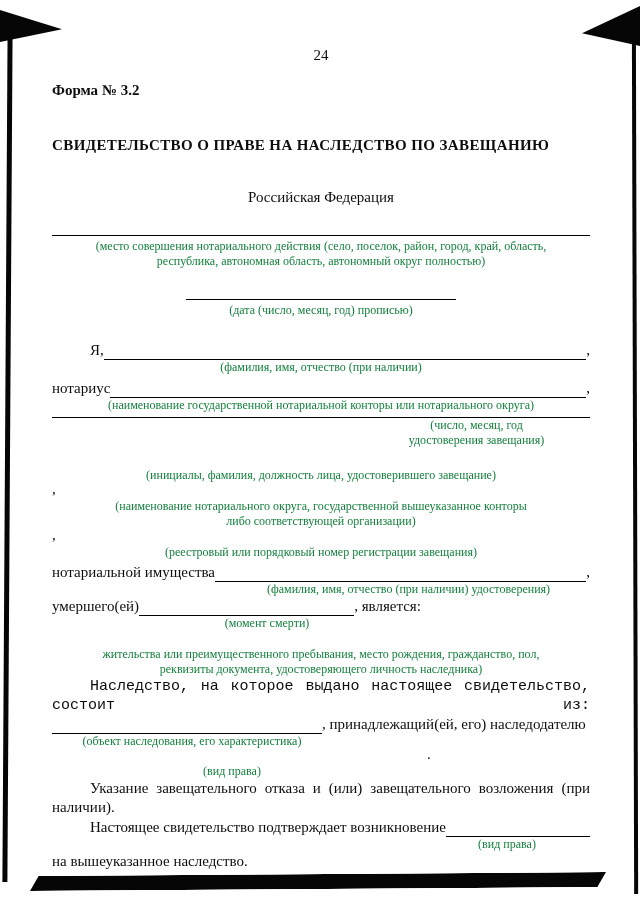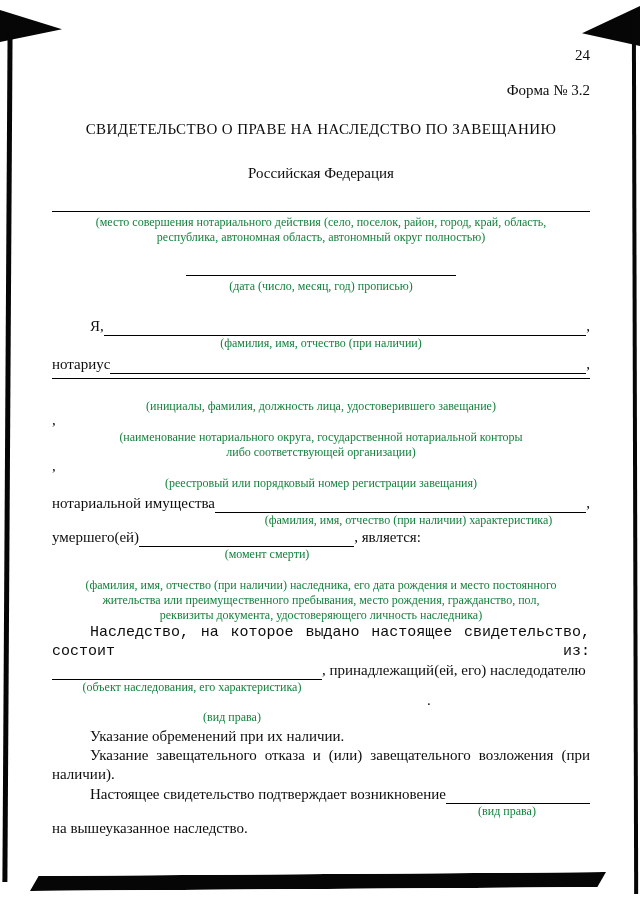--- a/index.html
+++ b/index.html
@@ -33,7 +33,7 @@
   .blankrow { display:flex; align-items:flex-end; height:15px; }
   .para { text-align:justify; text-indent:38px; }
 
-  #pn { text-align:right; }
+  #pn { text-align:center; }
   #formno { margin-top:16px; text-align:right; }
   #title { margin-top:20px; text-align:center; font-weight:normal; letter-spacing:.4px; }
   #subtitle { margin-top:25px; text-align:center; }

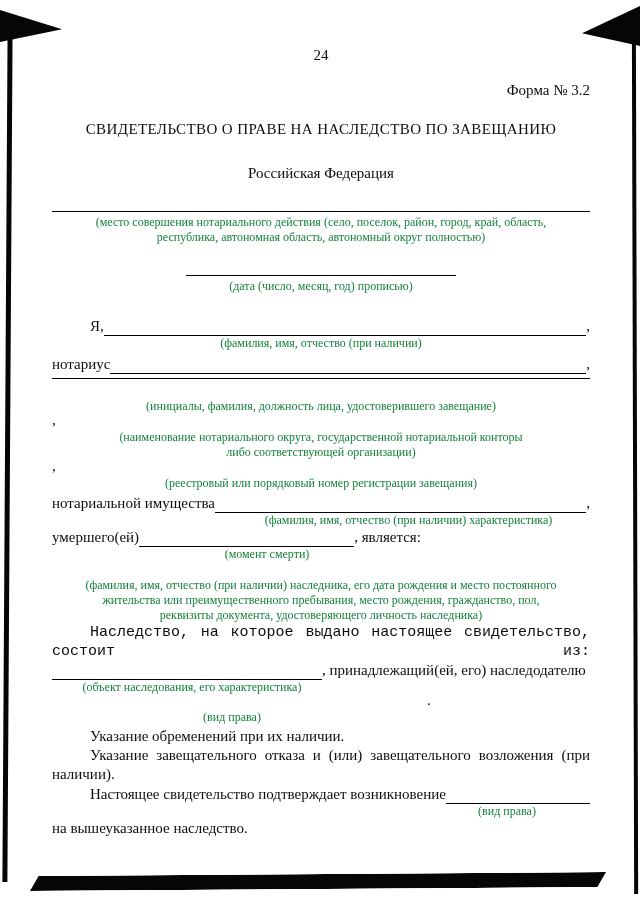--- a/index.html
+++ b/index.html
@@ -34,7 +34,7 @@
   .para { text-align:justify; text-indent:38px; }
 
   #pn { text-align:center; }
-  #formno { margin-top:16px; text-align:right; }
+  #formno { margin-top:16px; text-align:left;font-weight:bold; }
   #title { margin-top:20px; text-align:center; font-weight:normal; letter-spacing:.4px; }
   #subtitle { margin-top:25px; text-align:center; }
   #l-place { margin-top:28px; }

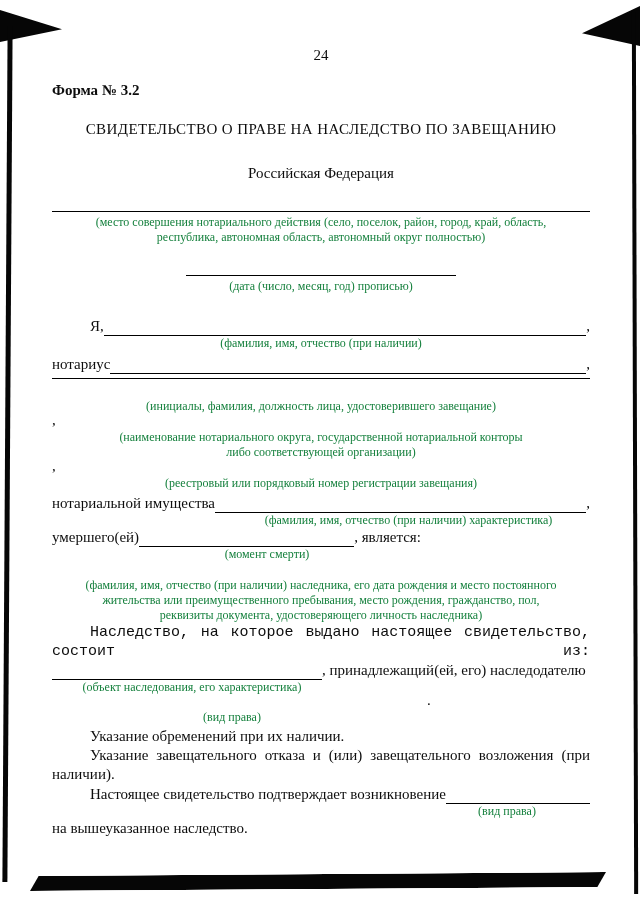--- a/index.html
+++ b/index.html
@@ -35,7 +35,7 @@
 
   #pn { text-align:center; }
   #formno { margin-top:16px; text-align:left;font-weight:bold; }
-  #title { margin-top:20px; text-align:center; font-weight:normal; letter-spacing:.4px; }
+  #title { margin-top:36px; text-align:left; font-weight:bold; letter-spacing:.4px; }
   #subtitle { margin-top:25px; text-align:center; }
   #l-place { margin-top:28px; }
   #c-place1 { margin-top:3px; }

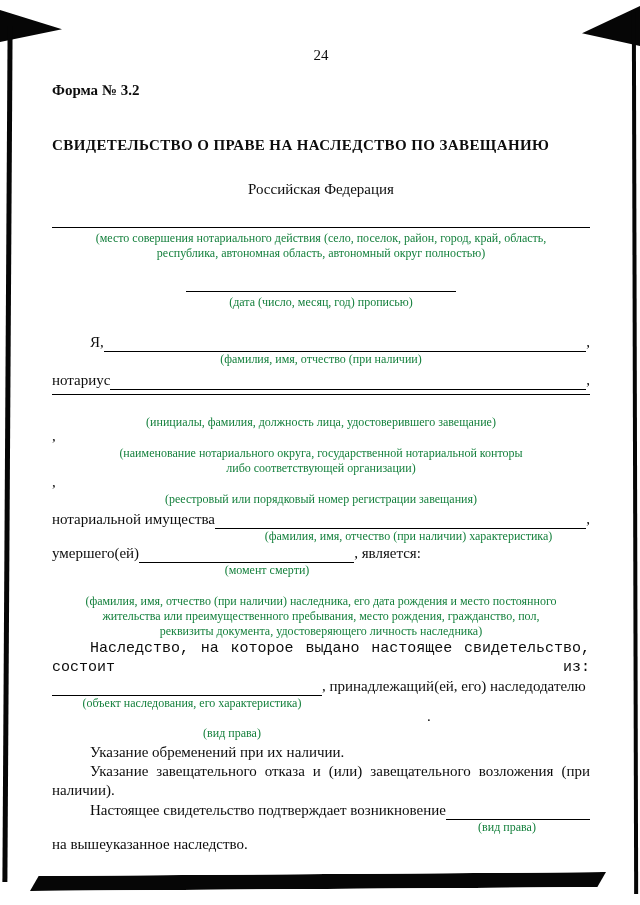--- a/index.html
+++ b/index.html
@@ -36,7 +36,7 @@
   #pn { text-align:center; }
   #formno { margin-top:16px; text-align:left;font-weight:bold; }
   #title { margin-top:36px; text-align:left; font-weight:bold; letter-spacing:.4px; }
-  #subtitle { margin-top:25px; text-align:center; }
+  #subtitle { margin-top:33px; text-align:center; }
   #l-place { margin-top:28px; }
   #c-place1 { margin-top:3px; }
   #l-date { margin-top:30px; width:270px; margin-left:auto; margin-right:auto; }

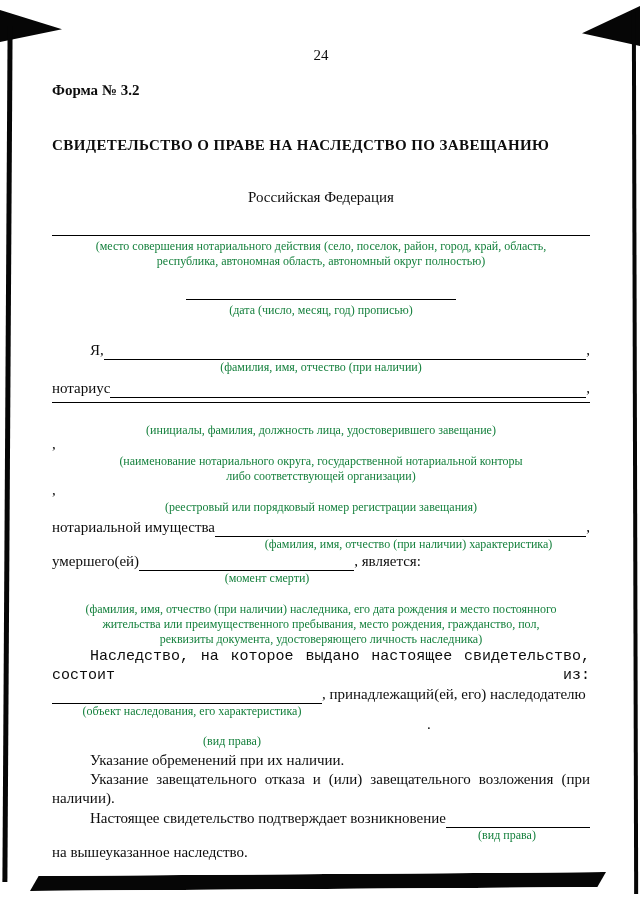--- a/index.html
+++ b/index.html
@@ -105,6 +105,7 @@
     <span class="fill"></span>
     <span class="tail">,</span>
   </div>
+  <div class="caption">(наименование государственной нотариальной конторы или нотариального округа)</div>
 
   <div id="r-cert" class="row">
     <span class="fill"></span>

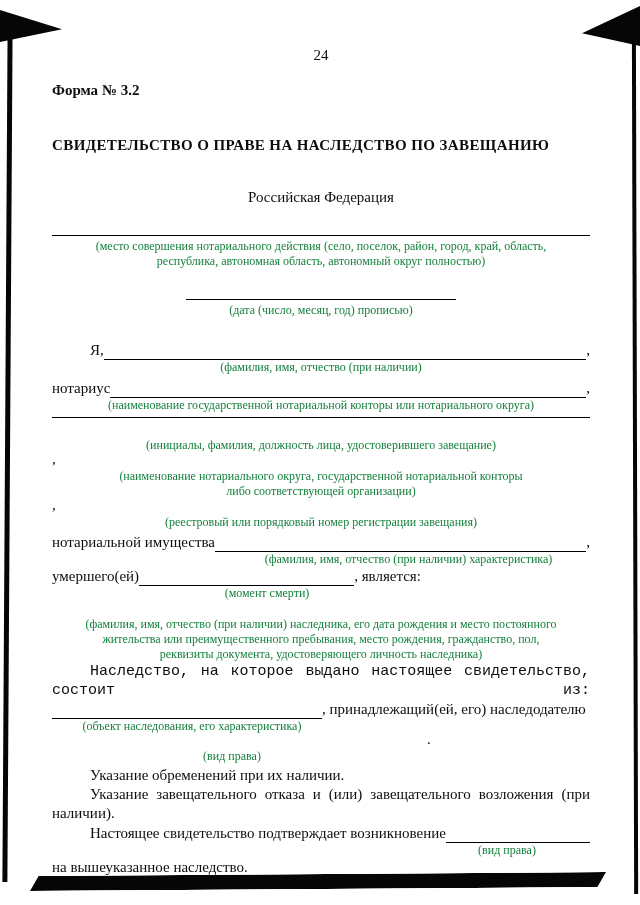--- a/index.html
+++ b/index.html
@@ -110,6 +110,10 @@
   <div id="r-cert" class="row">
     <span class="fill"></span>
   </div>
+  <div id="c-willdate">
+    <div class="caption">(число, месяц, год</div>
+    <div class="caption">удостоверения завещания)</div>
+  </div>
 
   <div id="l-blank1" class="blankrow">
     <span class="fill"></span>

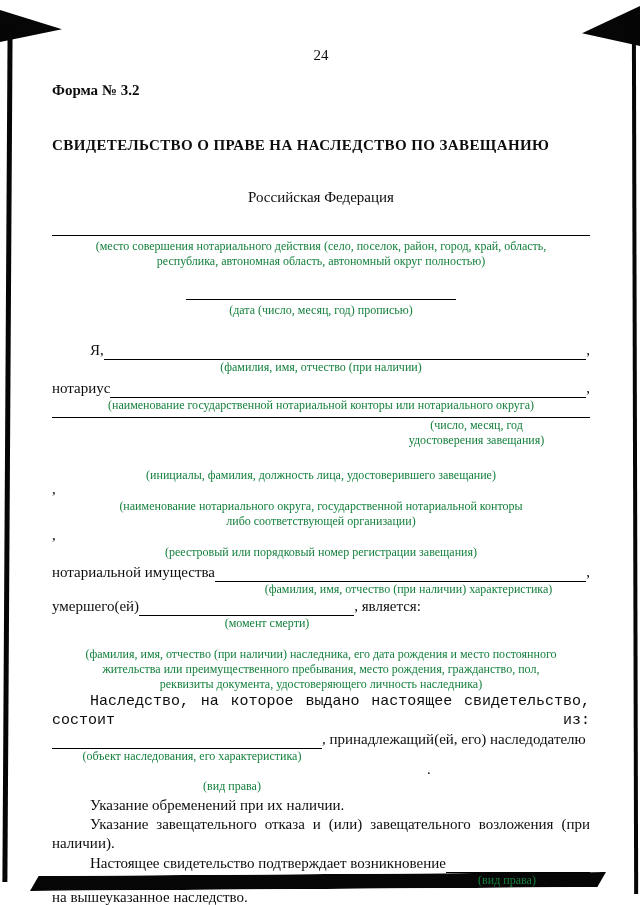--- a/index.html
+++ b/index.html
@@ -124,7 +124,7 @@
     <span class="fill"></span>
     <span class="tail">,</span>
   </div>
-  <div class="caption">(наименование нотариального округа, государственной нотариальной конторы</div>
+  <div class="caption">(наименование нотариального округа, государственной вышеуказанное конторы</div>
   <div class="caption">либо соответствующей организации)</div>
 
   <div id="l-blank3" class="blankrow">

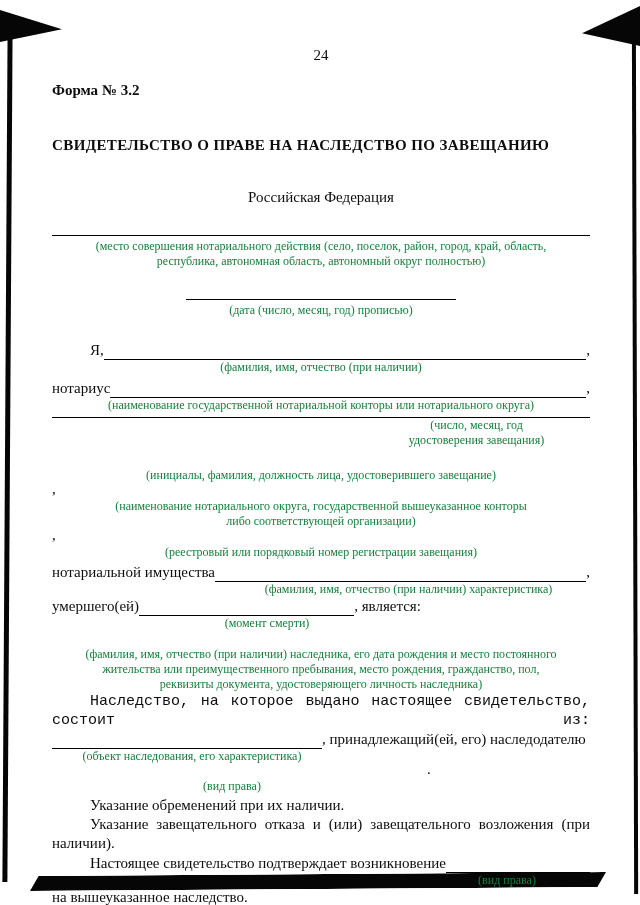--- a/index.html
+++ b/index.html
@@ -138,7 +138,7 @@
     <span class="fill"></span>
     <span class="tail">,</span>
   </div>
-  <div id="c-testator" class="caption">(фамилия, имя, отчество (при наличии) характеристика)</div>
+  <div id="c-testator" class="caption">(фамилия, имя, отчество (при наличии) удостоверения)</div>
 
   <div id="r-deceased" class="row">
     <span class="lead">умершего(ей)</span>

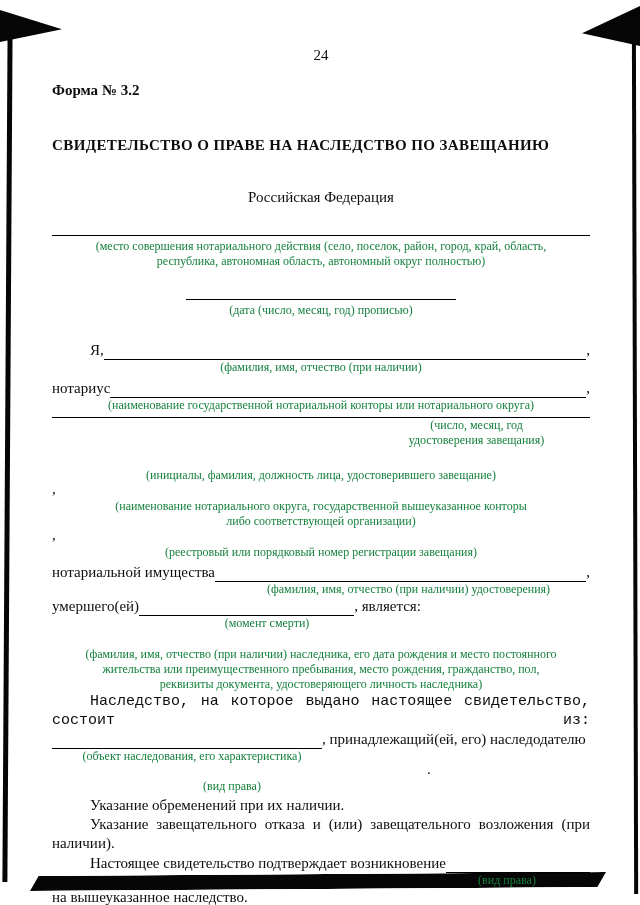--- a/index.html
+++ b/index.html
@@ -150,7 +150,6 @@
   <div id="l-blank4" class="blankrow">
     <span class="fill"></span>
   </div>
-  <div class="caption">(фамилия, имя, отчество (при наличии) наследника, его дата рождения и место постоянного</div>
   <div class="caption">жительства или преимущественного пребывания, место рождения, гражданство, пол,</div>
   <div class="caption">реквизиты документа, удостоверяющего личность наследника)</div>
 

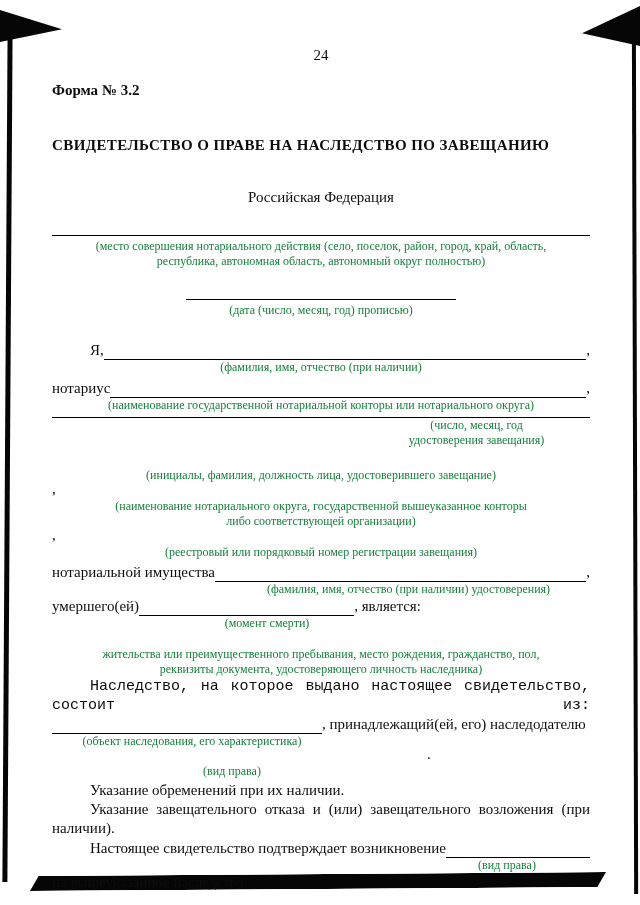--- a/index.html
+++ b/index.html
@@ -167,7 +167,6 @@
   </div>
   <div id="c-vid" class="caption">(вид права)</div>
 
-  <div id="p-encum" class="para">Указание обременений при их наличии.</div>
 
   <div id="p-legacy" class="para">Указание завещательного отказа и (или) завещательного возложения (при наличии).</div>
 

